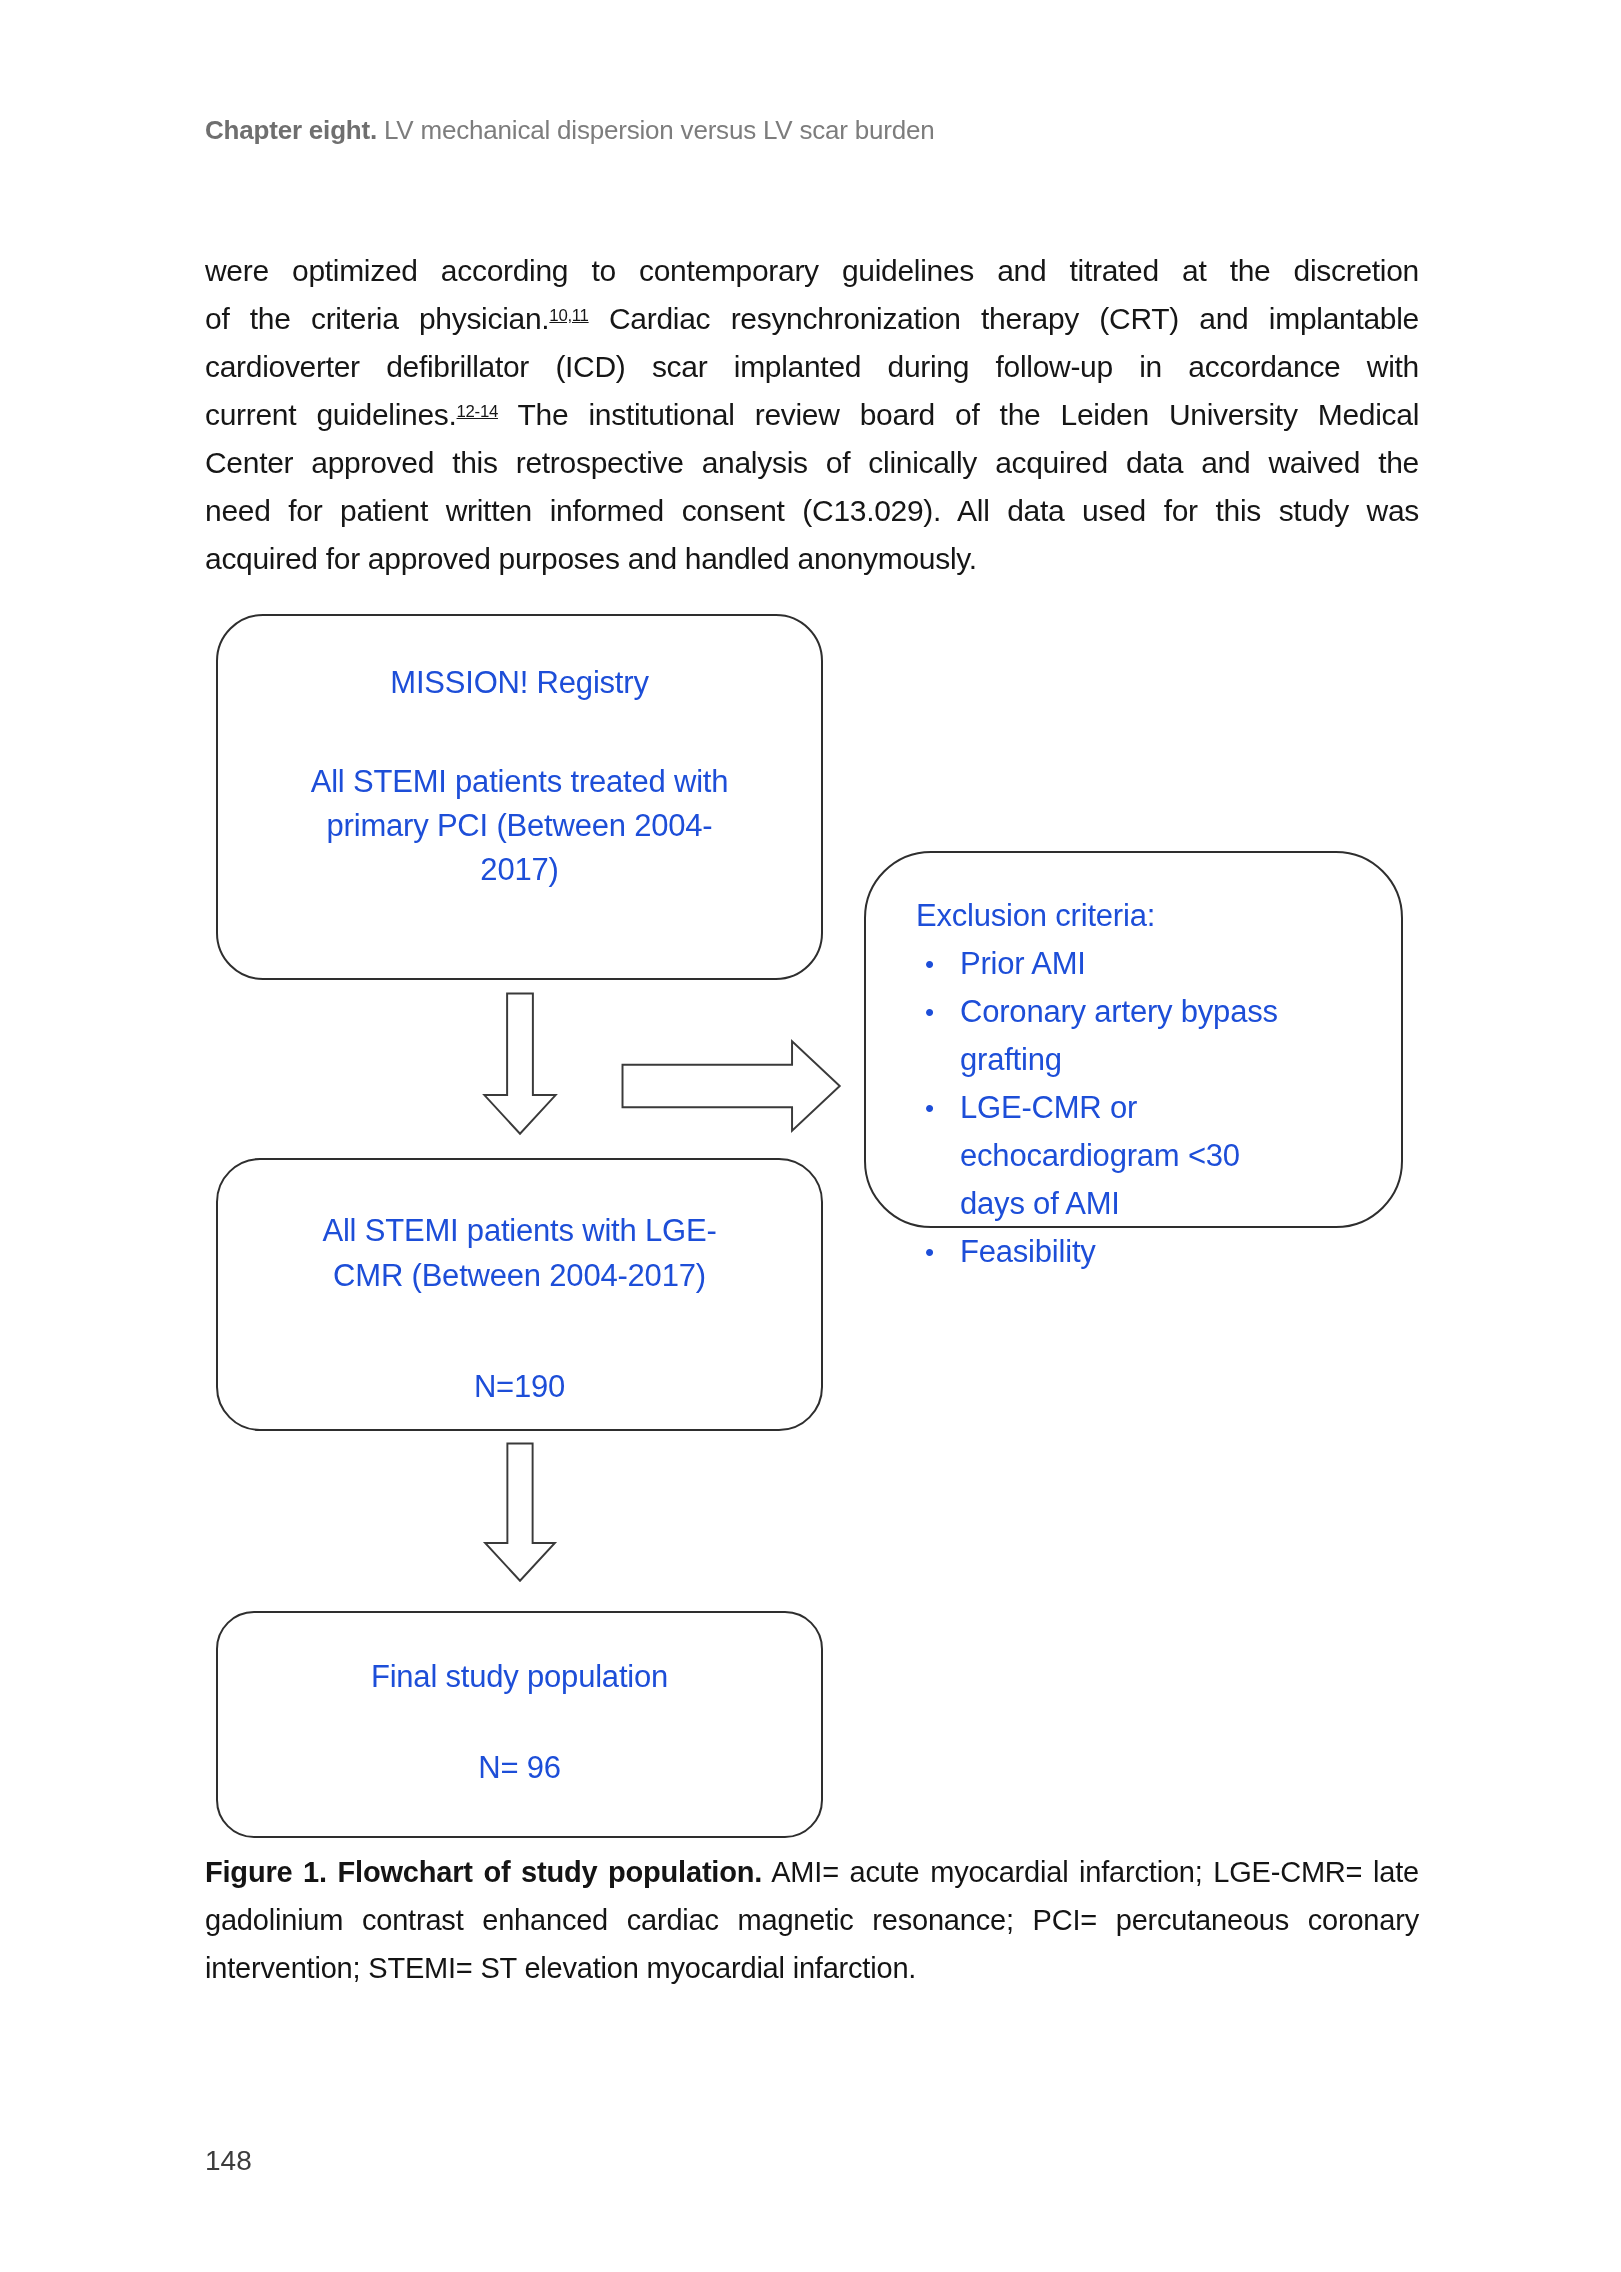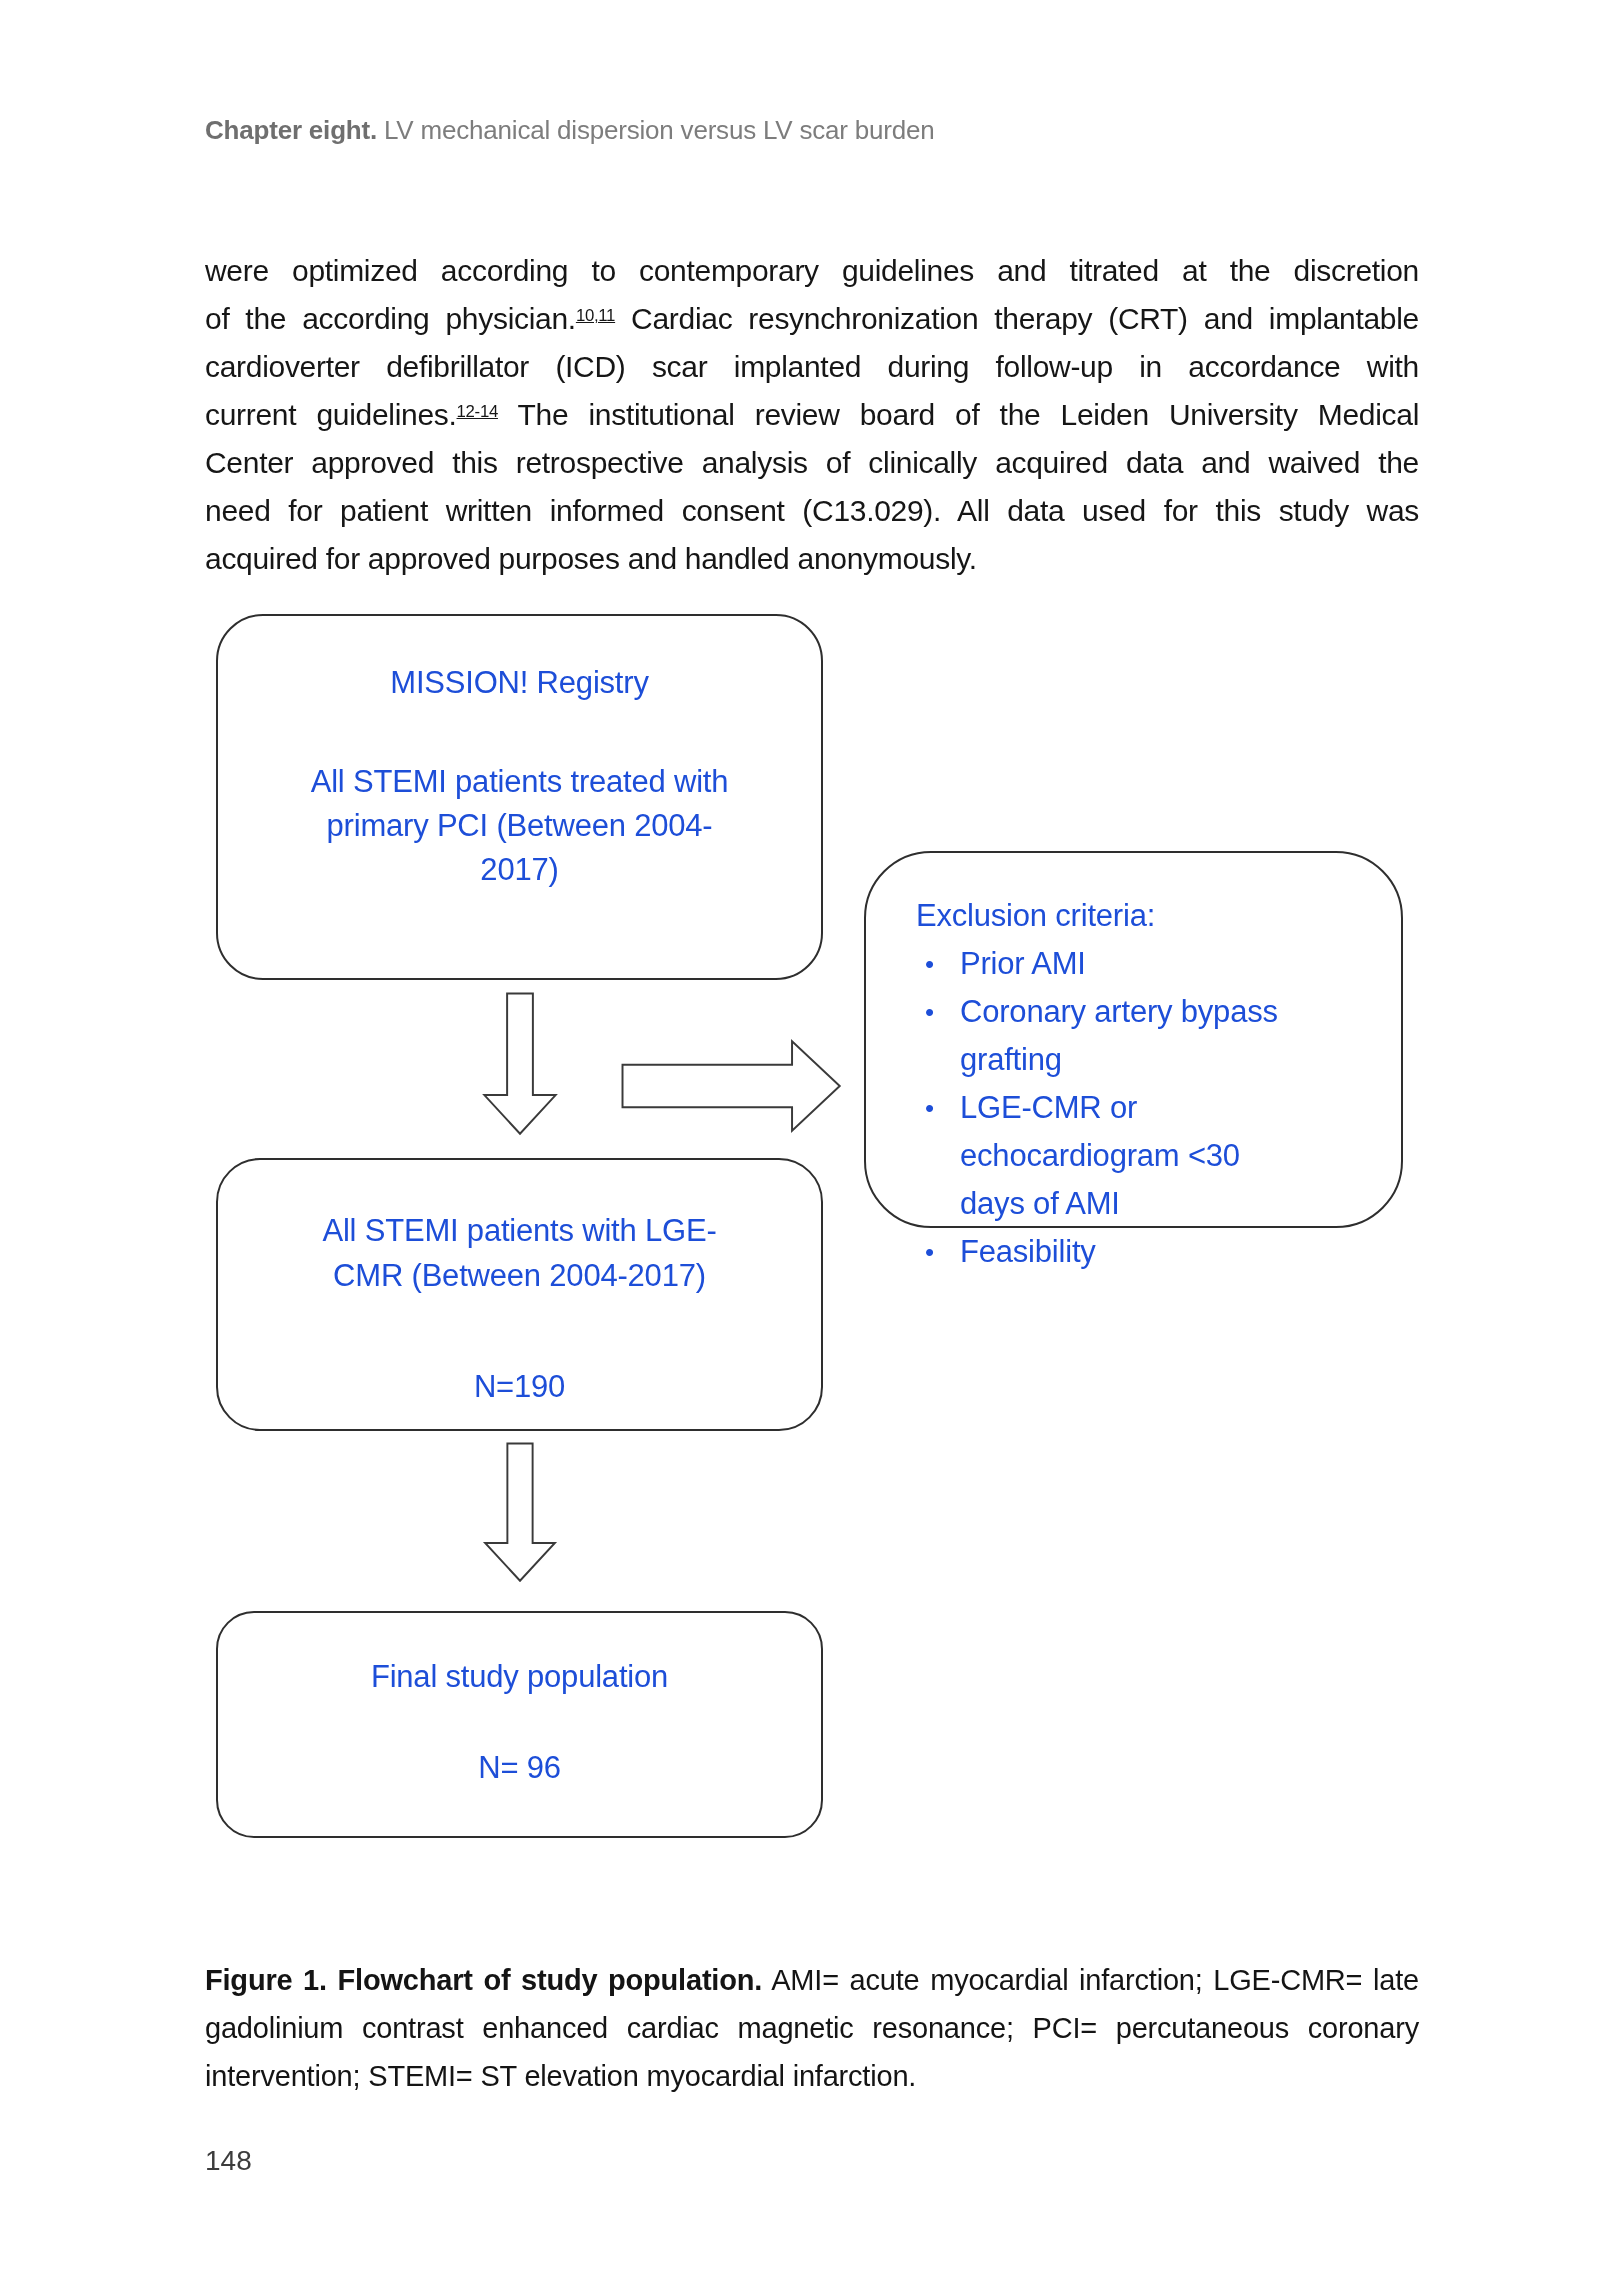--- a/index.html
+++ b/index.html
@@ -109,7 +109,7 @@
 
   <div class="body-par">
     <div class="pline jl"><span>were optimized according to contemporary guidelines and titrated at the discretion</span></div>
-    <div class="pline jl"><span>of the according physician.</span><sup>10,11</sup><span> Cardiac resynchronization therapy (CRT) and implantable</span></div>
+    <div class="pline jl"><span>of the criteria physician.</span><sup>10,11</sup><span> Cardiac resynchronization therapy (CRT) and implantable</span></div>
     <div class="pline jl"><span>cardioverter defibrillator (ICD) scar implanted during follow-up in accordance with</span></div>
     <div class="pline jl"><span>current guidelines.</span><sup>12-14</sup><span> The institutional review board of the Leiden University Medical</span></div>
     <div class="pline jl"><span>Center approved this retrospective analysis of clinically acquired data and waived the</span></div>

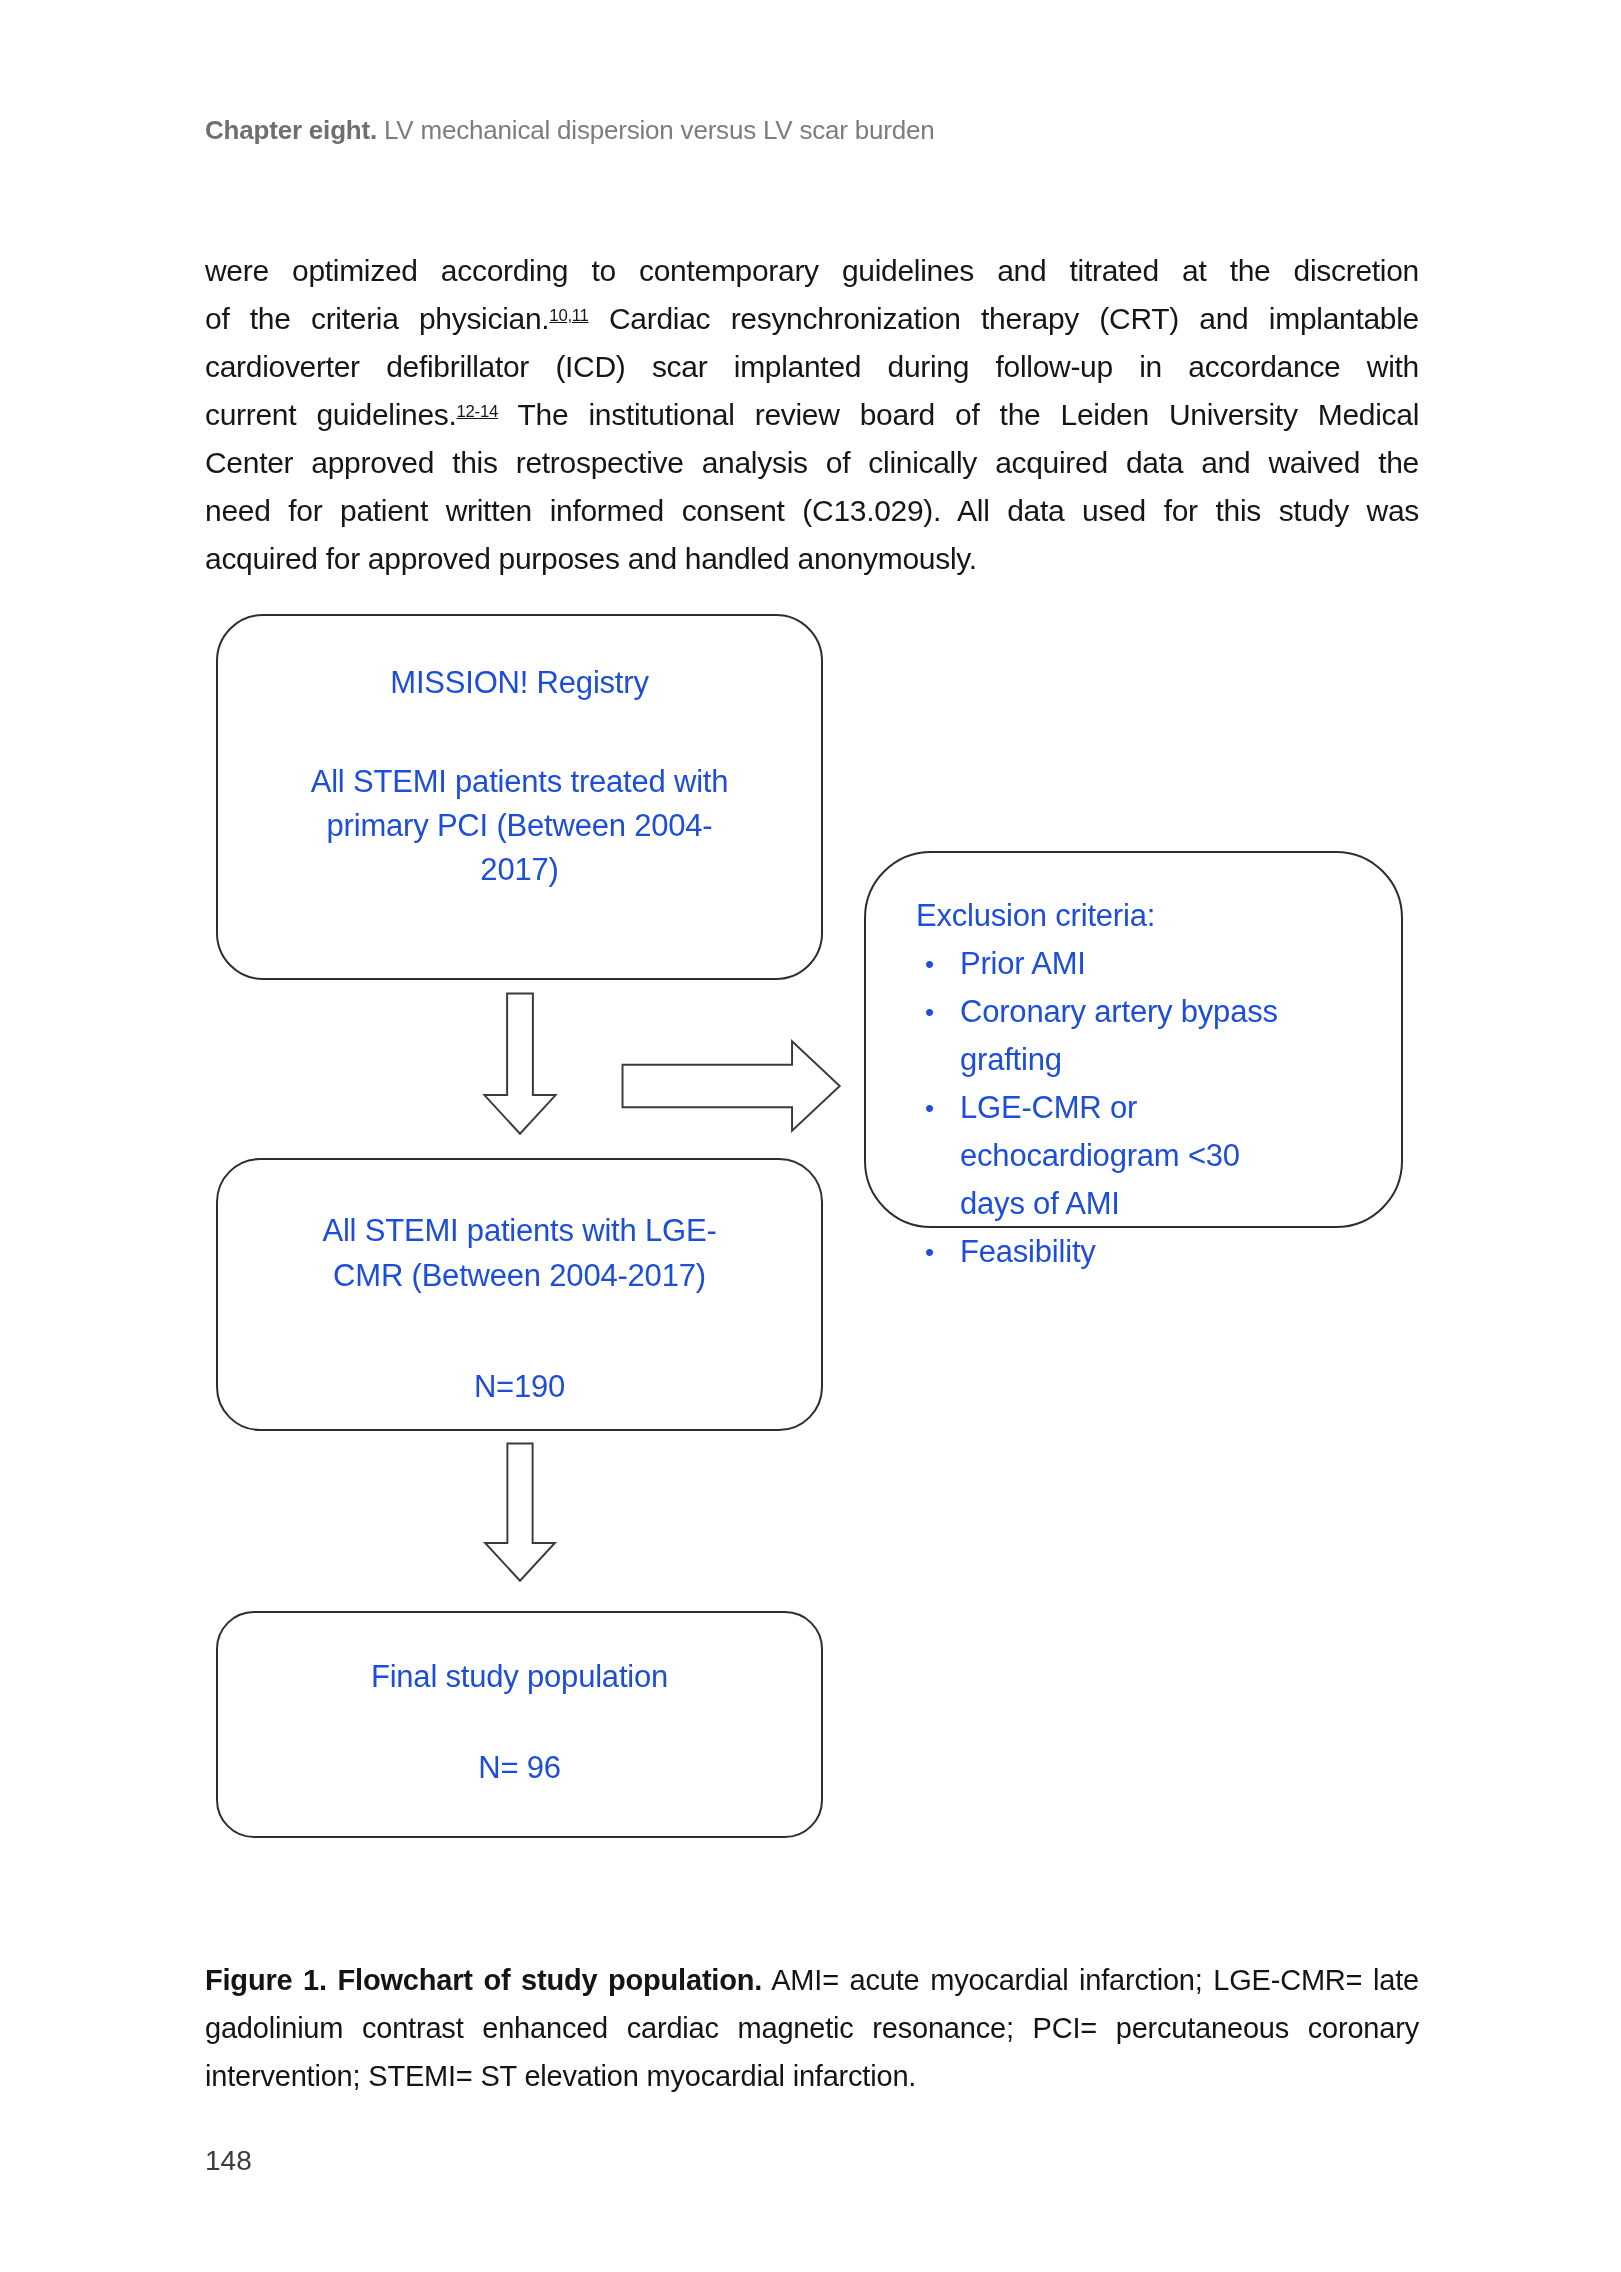--- a/index.html
+++ b/index.html
@@ -83,7 +83,7 @@
   .caption {
     position: absolute;
     left: 205px;
-    top: 1956px;
+    top: 1848px;
     width: 1214px;
     font-size: 29px;
     letter-spacing: -0.2px;

